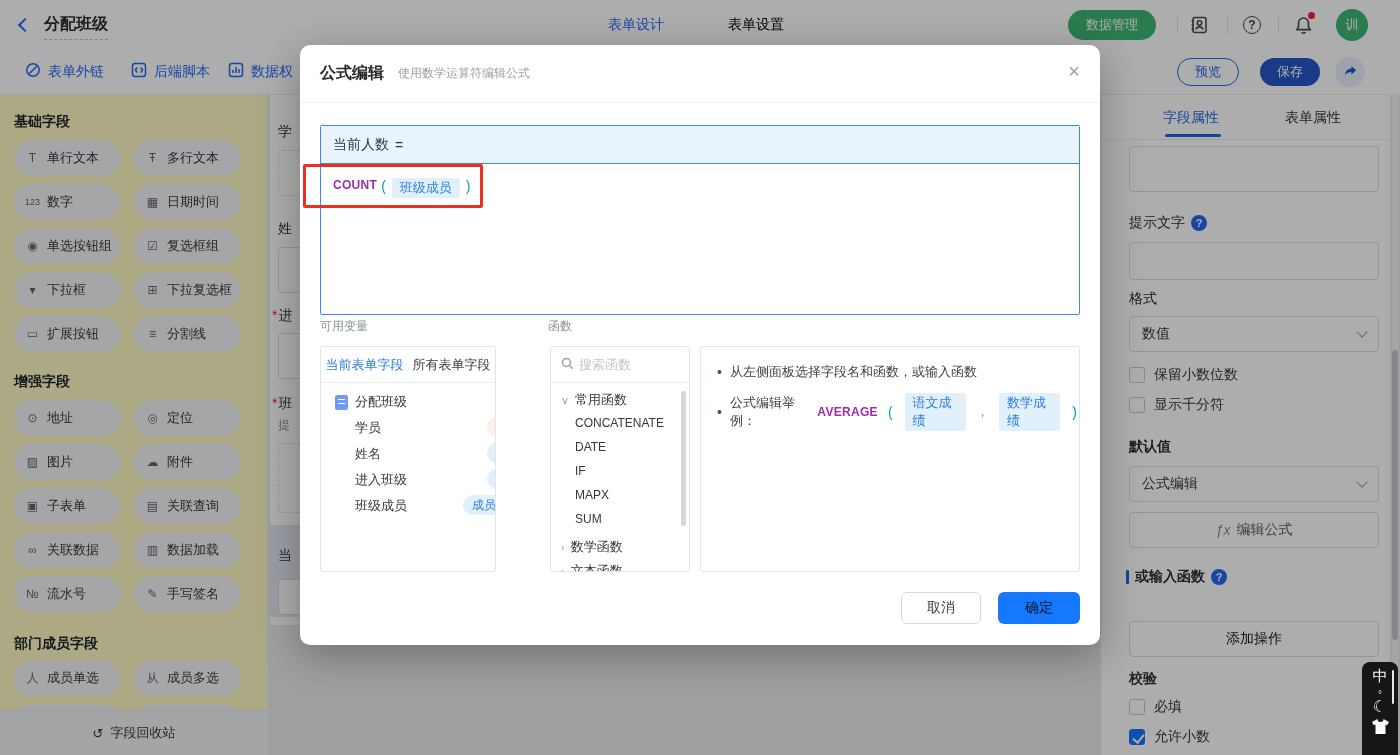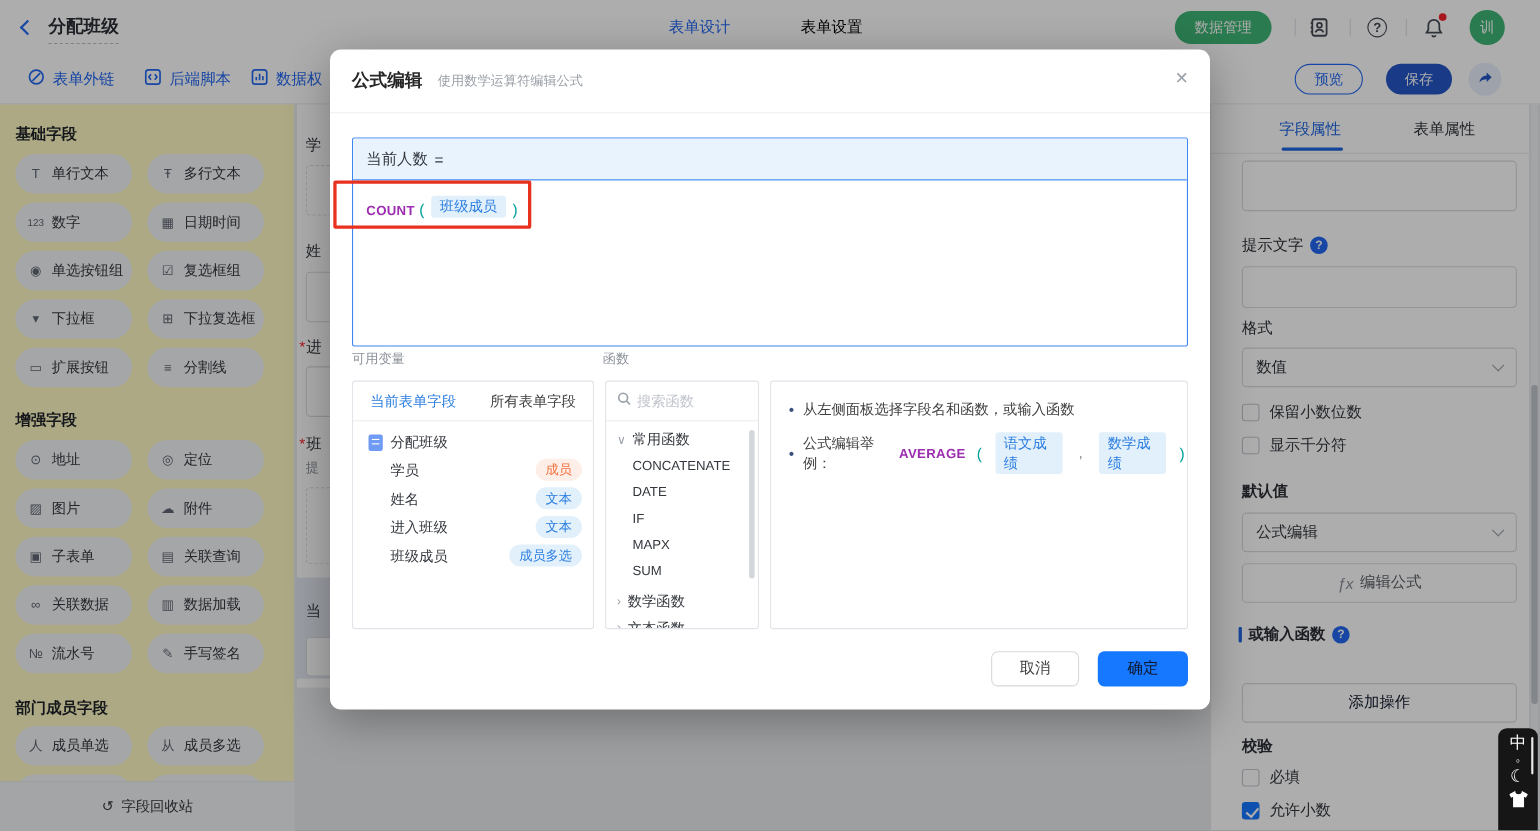--- a/index.html
+++ b/index.html
@@ -79,7 +79,7 @@
   .mclose{position:absolute;right:20px;top:16px;font-size:20px;color:#9aa0a8;cursor:pointer;line-height:1}
   .editor{position:absolute;left:20px;top:80px;width:760px;height:190px;border:1px solid #3e86f0;border-radius:2px;background:#fff;overflow:hidden}
   .edhead{height:38px;background:#e9f3fe;border-bottom:1px solid #3e86f0;display:flex;align-items:center;padding:0 12px;font-size:14px;color:#33373d;gap:6px}
-  .edbody{padding:14px 12px;display:flex;align-items:flex-end;gap:2px;font-size:14px}
+  .edbody{padding:14px 12px;display:flex;align-items:flex-start;gap:2px;font-size:14px}
   .fname{color:var(--purple-function);font-size:12px;font-weight:bold;letter-spacing:.3px}
   .paren{color:var(--teal-paren);font-size:14px;padding:0 2px}
   .chip{background:var(--tag-blue-bg);color:var(--tag-blue);font-size:13px;border-radius:3px;padding:1px 8px;margin:0 2px}

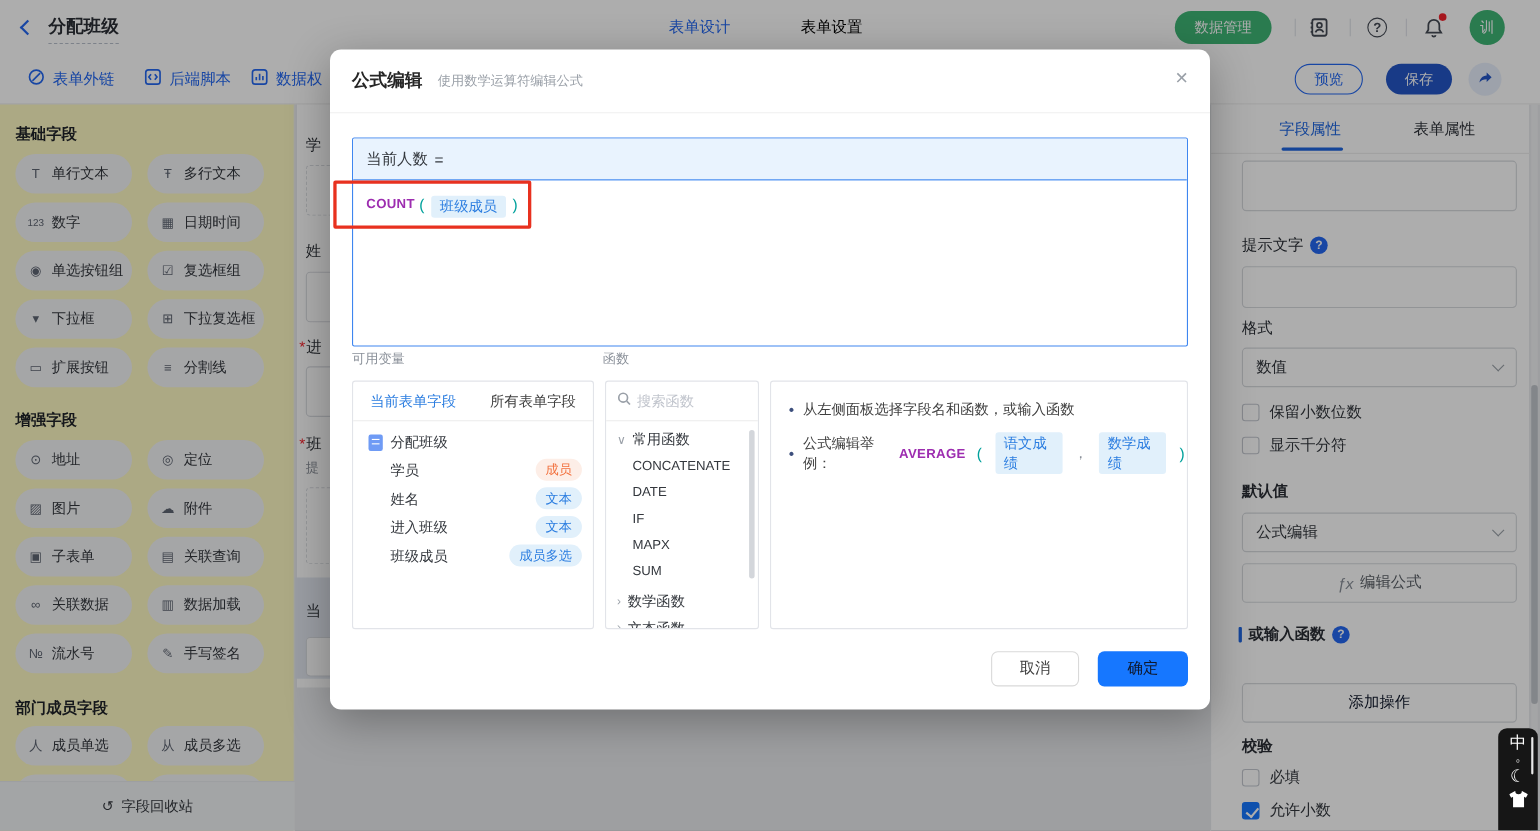--- a/index.html
+++ b/index.html
@@ -389,7 +389,7 @@
     <div class="mseclab" style="left:20px;top:273px">可用变量</div>
     <div class="mseclab" style="left:248px;top:273px">函数</div>
 
-    <div class="panel" style="left:20px;top:301px;width:220px;height:226px">
+    <div class="panel" style="left:20px;top:301px;width:176px;height:226px">
       <div class="vtabs">
         <span class="vtab active">当前表单字段</span>
         <span class="vtab">所有表单字段</span>

